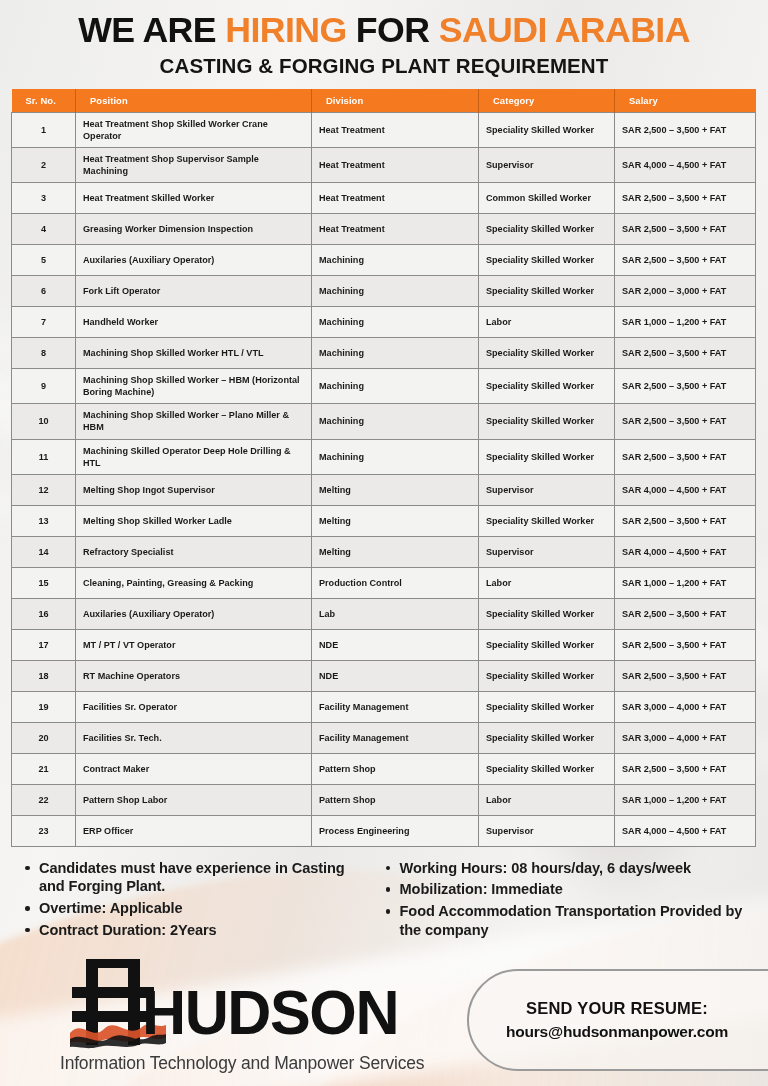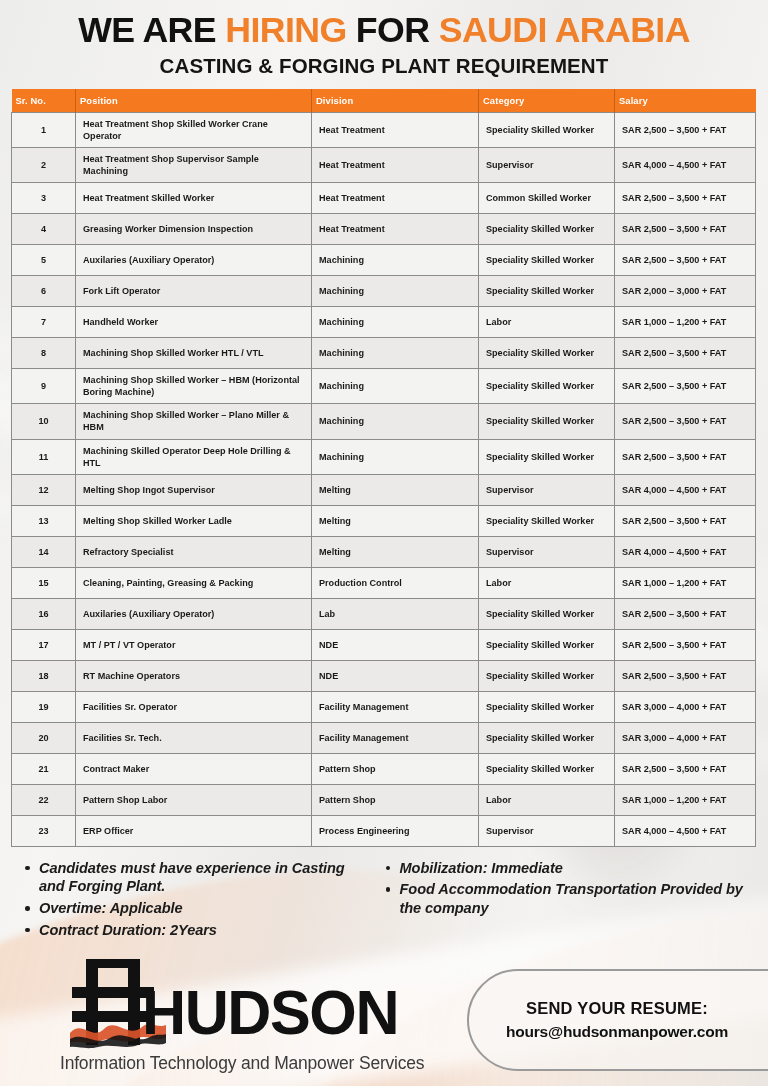--- a/index.html
+++ b/index.html
@@ -136,7 +136,7 @@
     font-weight: bold;
     font-size: 9.4px;
     text-align: left;
-    padding: 6px 4px;
+    padding: 6px 14px;
     border-right: 1px solid #c85f12;
     letter-spacing: .1px;
   }

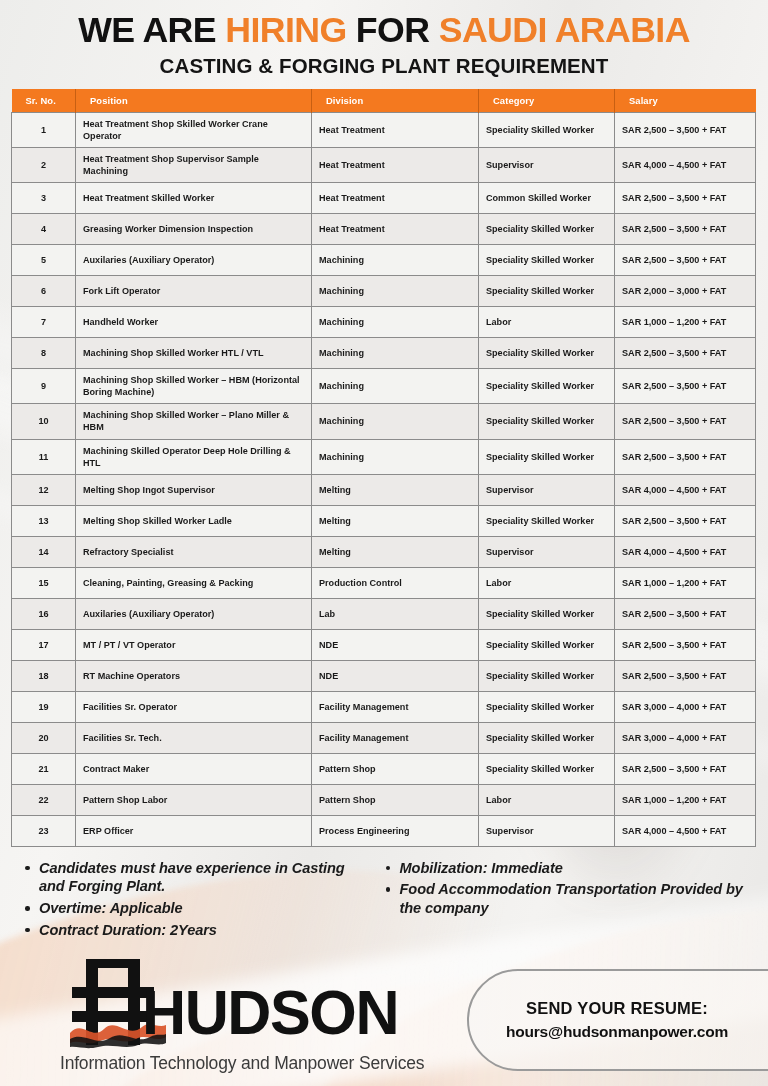--- a/index.html
+++ b/index.html
@@ -174,7 +174,7 @@
   }
   .bul-col { flex: 1; }
   .bul-col.right { flex: 1.06; }
-  ul.blist { list-style: none; font-style: italic; }
+  ul.blist { list-style: none; }
   ul.blist li {
     position: relative;
     padding-left: 17px;

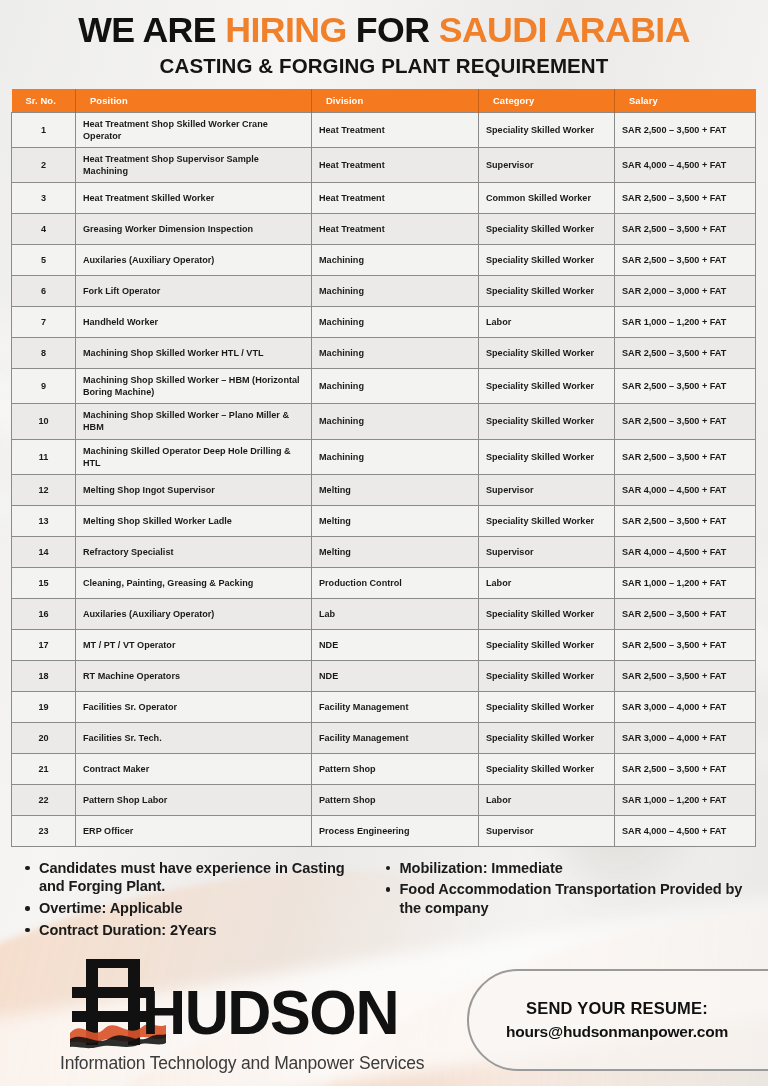--- a/index.html
+++ b/index.html
@@ -487,6 +487,7 @@
     </div>
     <div class="bul-col right">
       <ul class="blist" id="cond-right">
+          <li>Working Hours: 08 hours/day, 6 days/week</li>
           <li>Mobilization: Immediate</li>
           <li>Food Accommodation Transportation Provided by the company</li>
         </ul>

